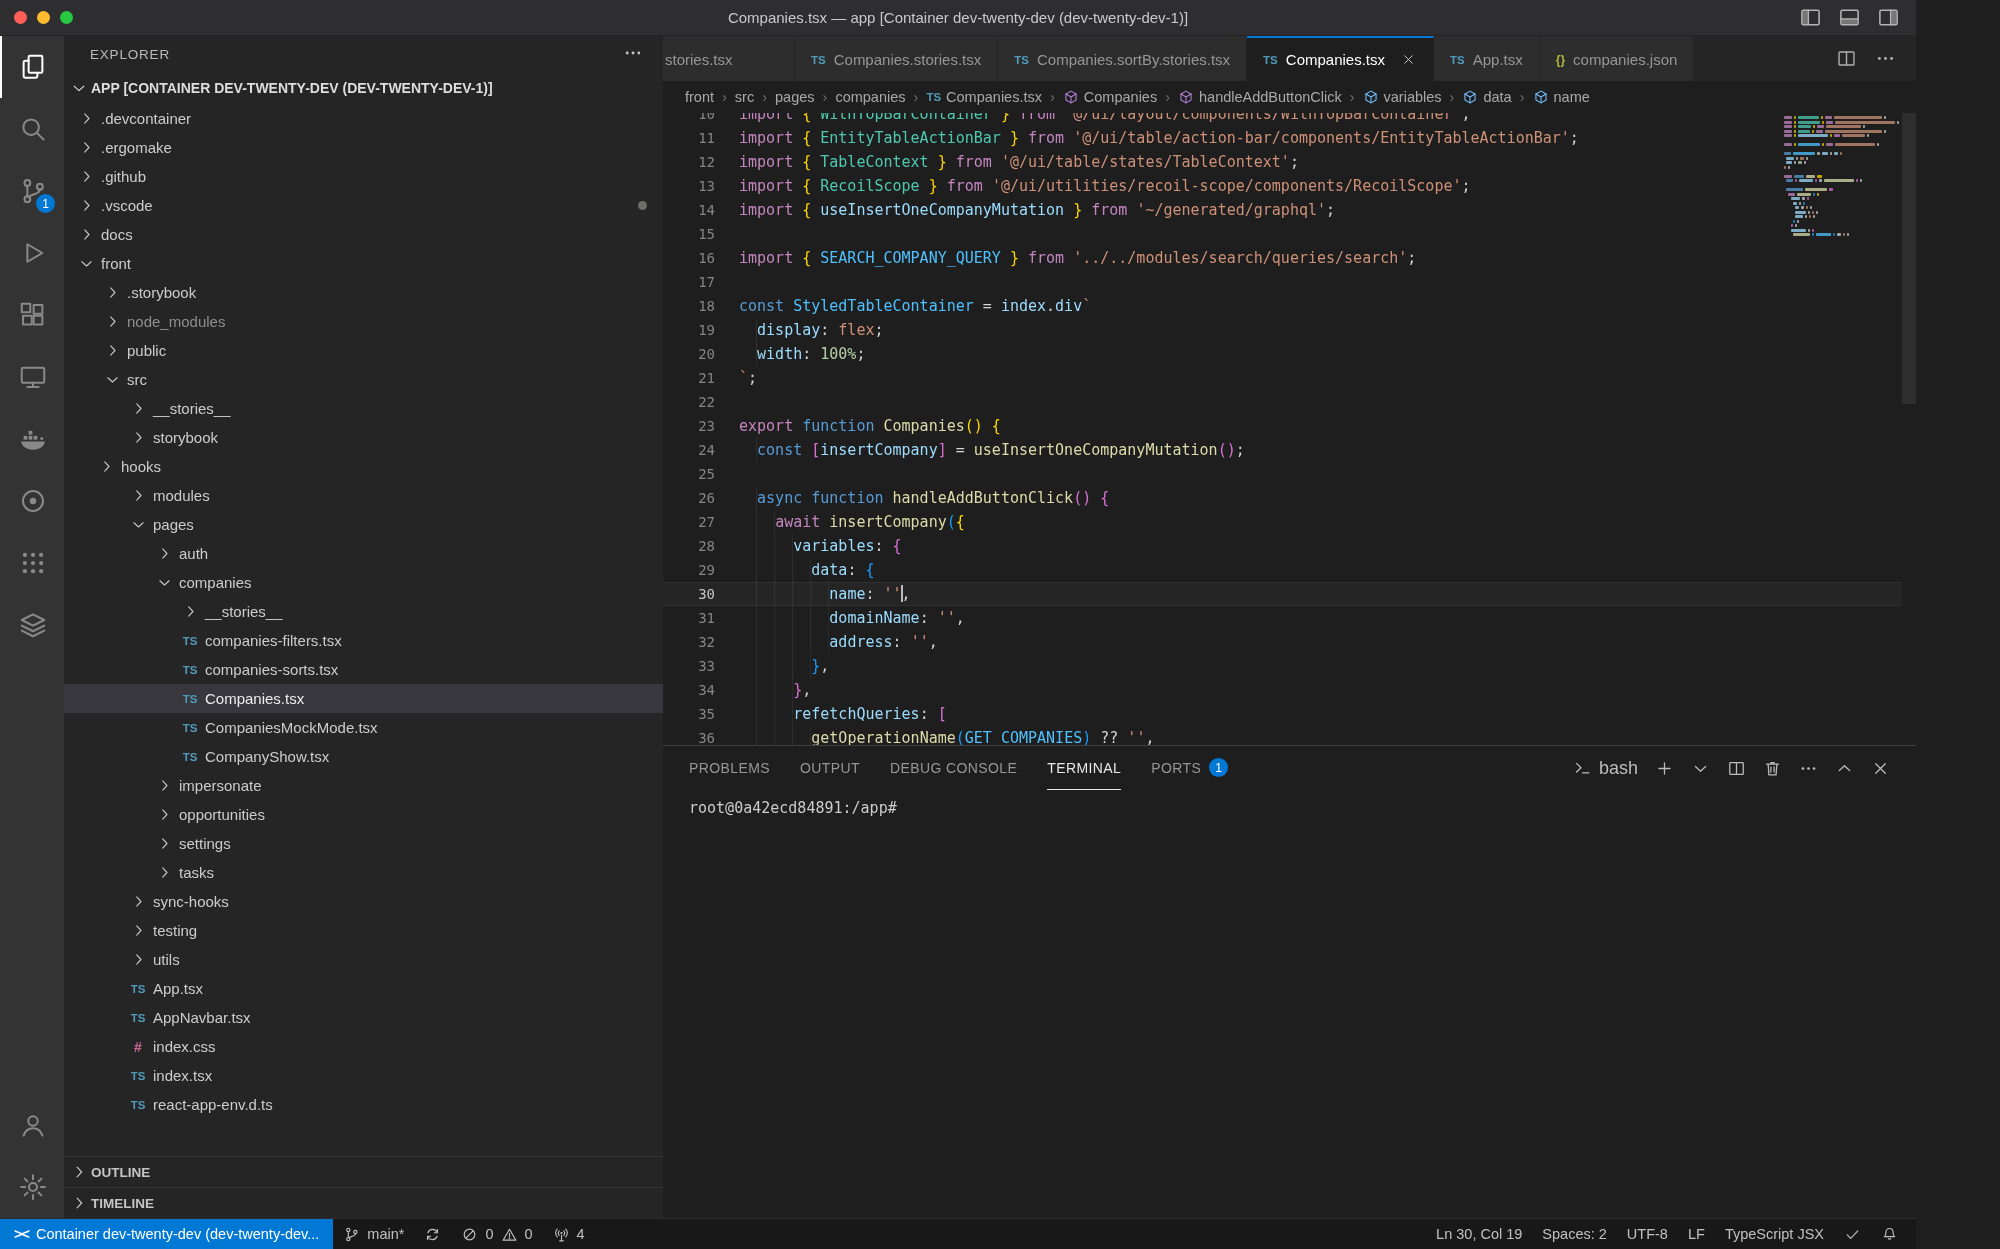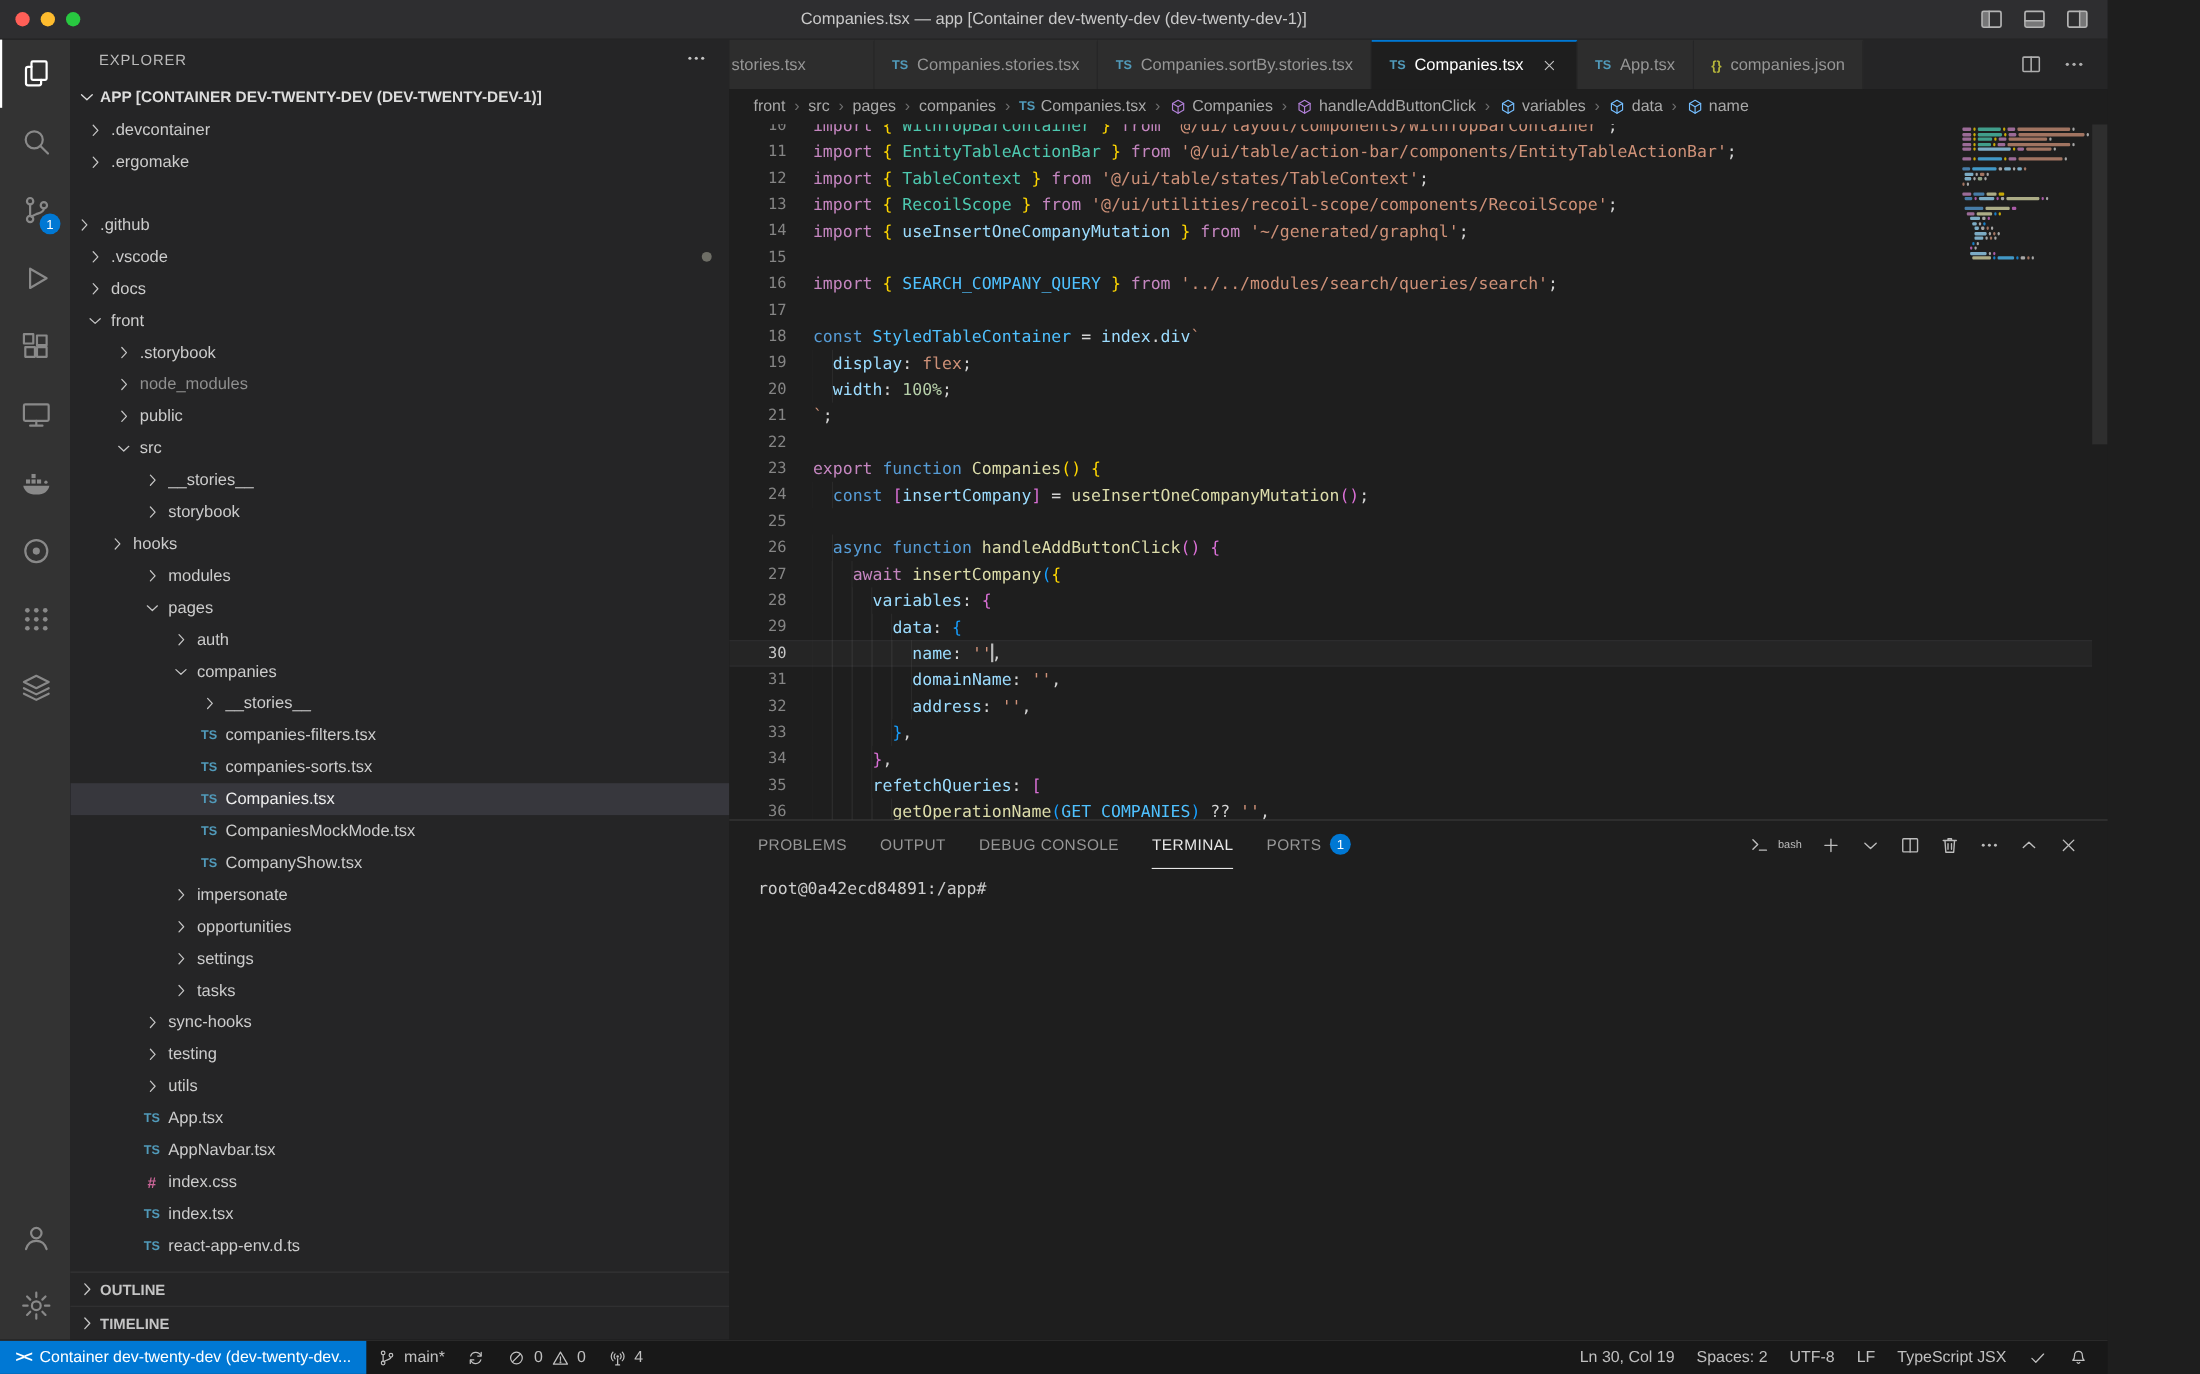--- a/index.html
+++ b/index.html
@@ -310,7 +310,7 @@
             </span>
             <span class="label">.ergomake</span>
           </div>
-          <div class="titem" style=" margin-top: 28px;">
+          <div class="titem" style="padding-left: 10px;">
             <span class="slot">
               <svg viewBox="0 0 24 24" fill="none" stroke="currentColor" stroke-width="1.6" stroke-linecap="round" stroke-linejoin="round">
                 <path d="M9.5 5.5l6 6.5-6 6.5"></path>

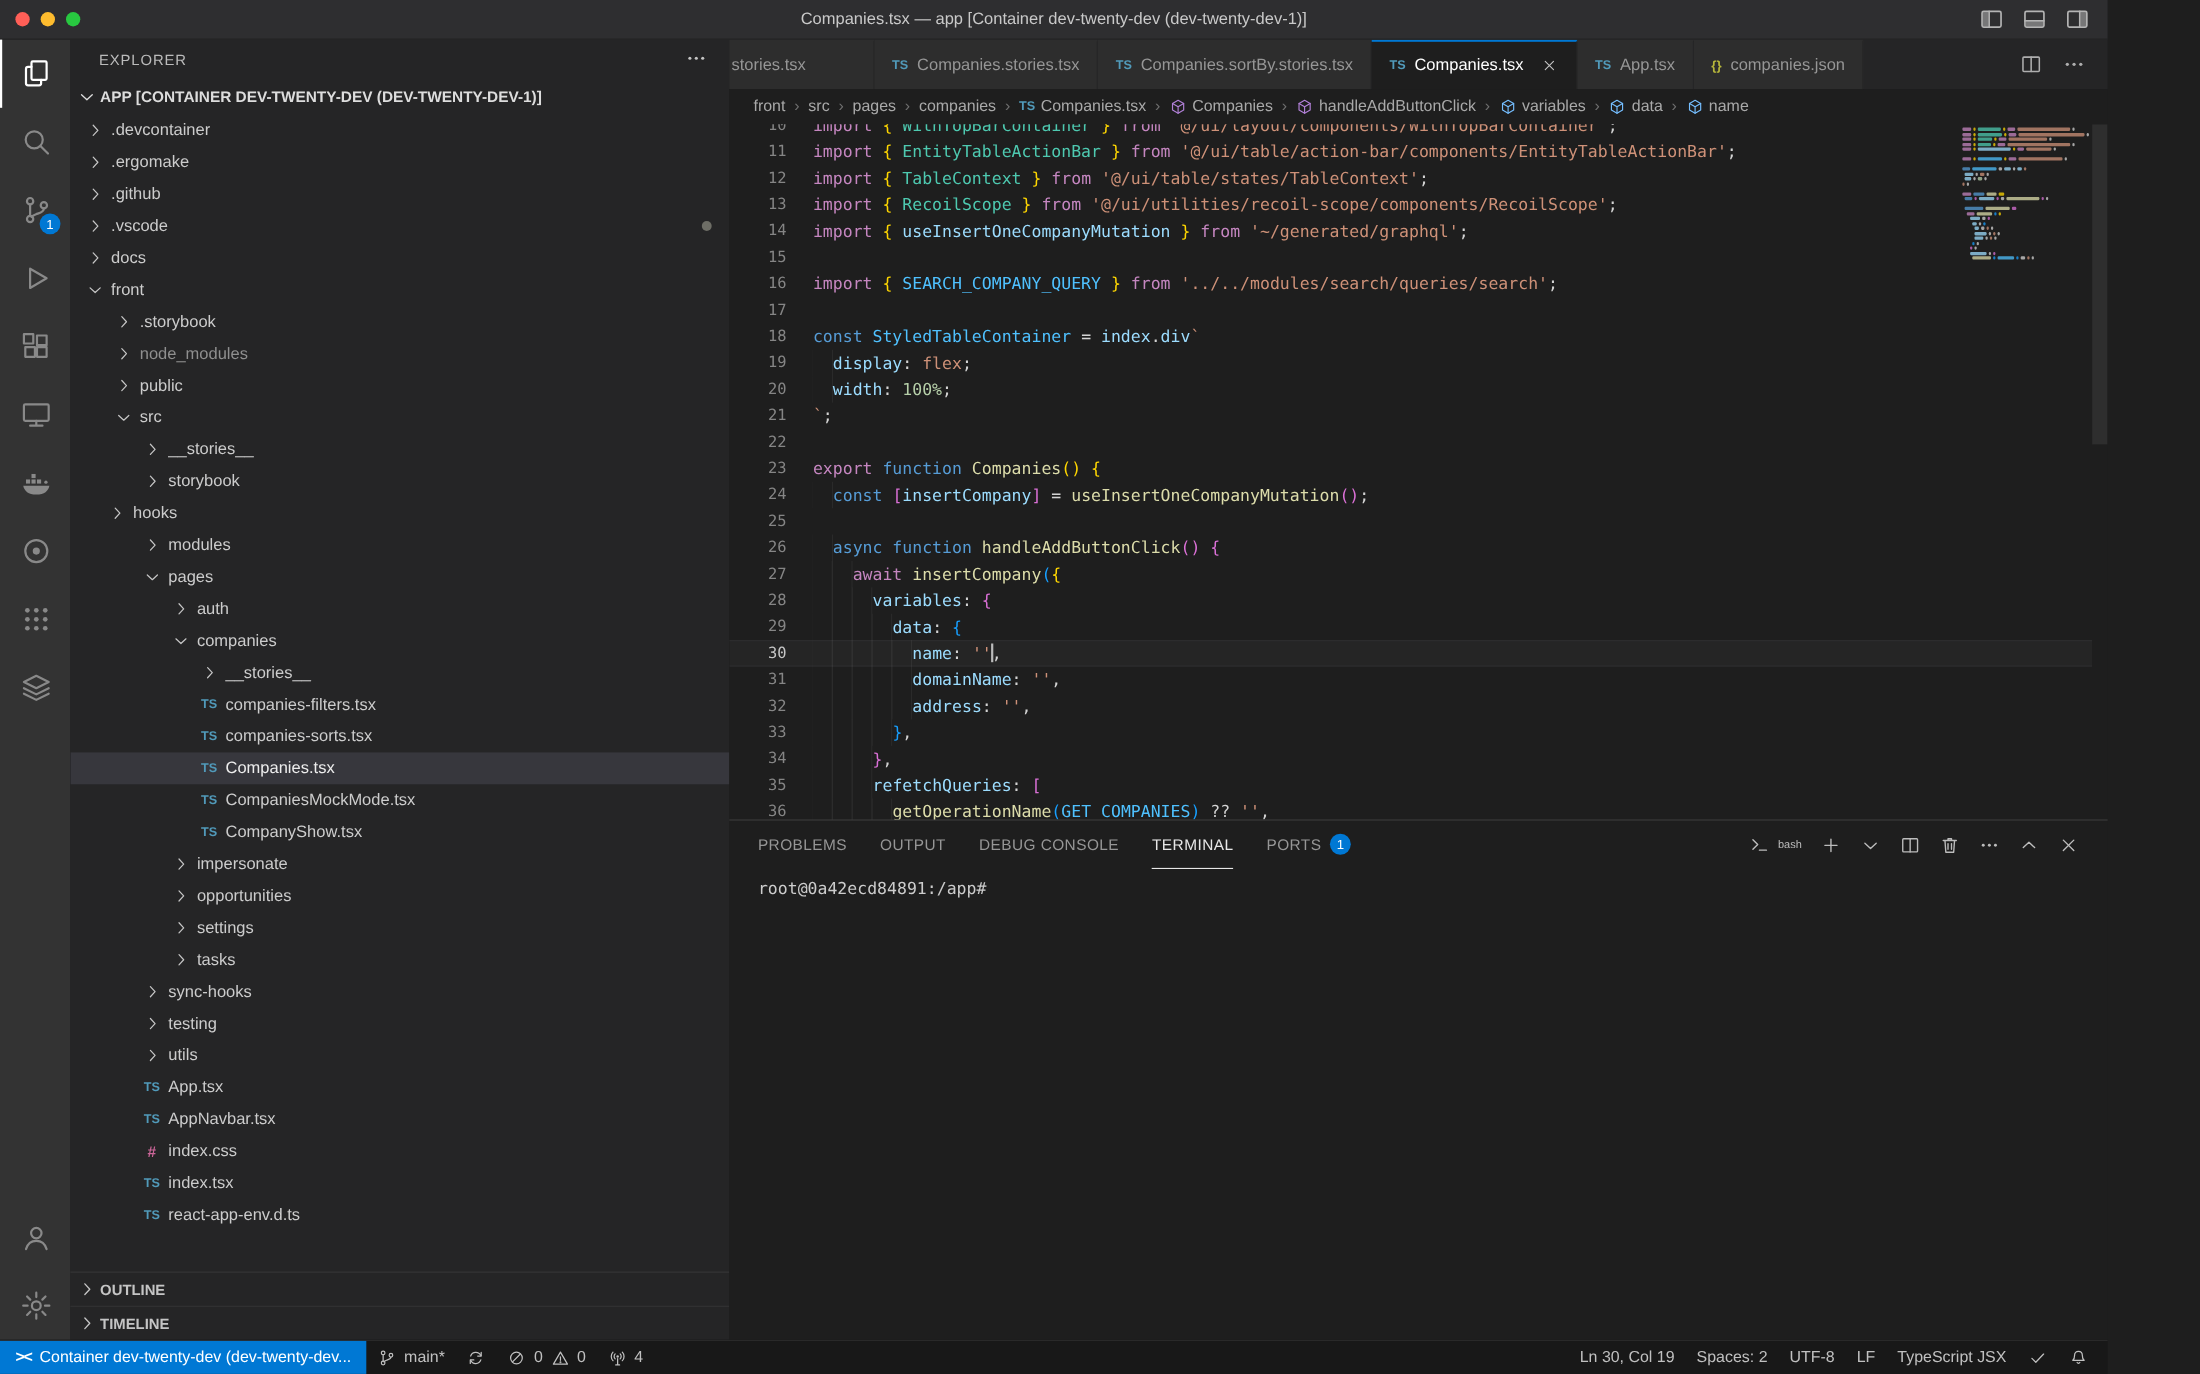--- a/index.html
+++ b/index.html
@@ -119,7 +119,7 @@
   .ptab.active { color:#e7e7e7; border-bottom-color:#e7e7e7; }
   .ptab-badge { width:19px; height:19px; border-radius:50%; background:var(--accent); color:#fff;
     font-size:12px; display:flex; align-items:center; justify-content:center; }
-  .panel-actions { margin-left:auto; display:flex; align-items:center; gap:17px; color:#bcbcbc; font-size:10px; }
+  .panel-actions { margin-left:auto; display:flex; align-items:center; gap:17px; color:#bcbcbc; font-size:18px; }
   .panel-actions svg { width:19px; height:19px; }
   .panel-actions > span { display:inline-flex; cursor:pointer; }
   .shell-item { display:flex; align-items:center; gap:7px; cursor:pointer; }

